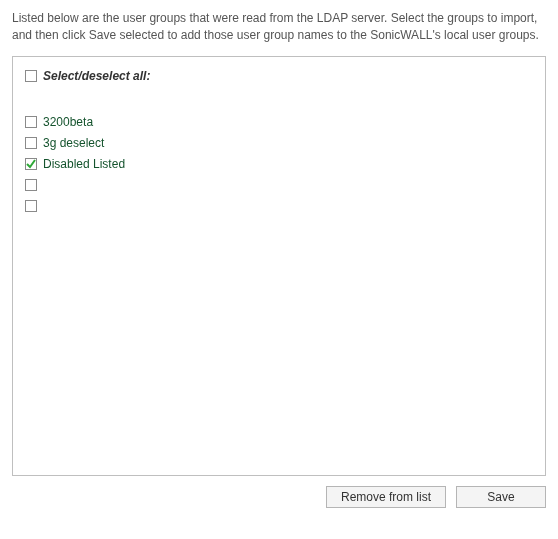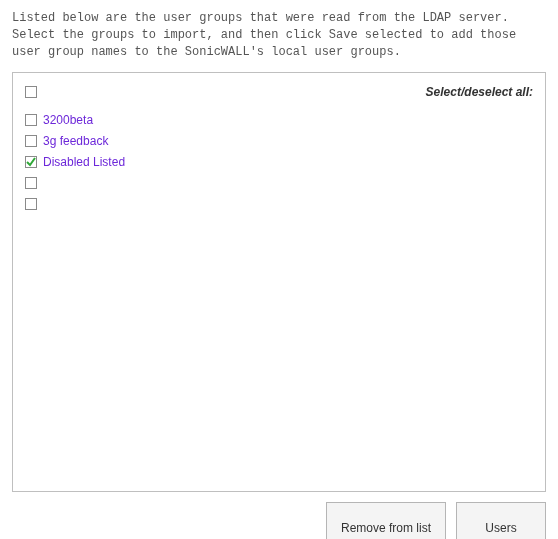--- a/index.html
+++ b/index.html
@@ -16,7 +16,6 @@
     color: #555;
     line-height: 1.4;
     margin-bottom: 12px;
-    font-family: Liberation Mono, monospace;
   }
   .panel {
     border: 1px solid #bfbfbf;

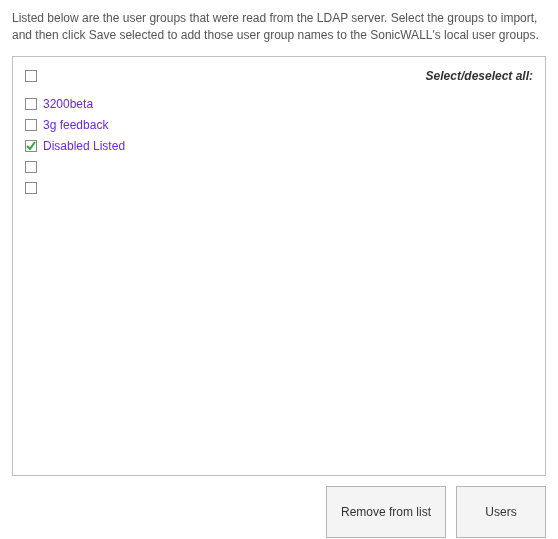--- a/index.html
+++ b/index.html
@@ -43,8 +43,7 @@
   }
   .cb svg { display: block; }
   .select-all-row {
-    margin-bottom: 10px;
-    justify-content: space-between;
+    margin-bottom: 28px;
   }
   .select-all-label {
     font-style: italic;

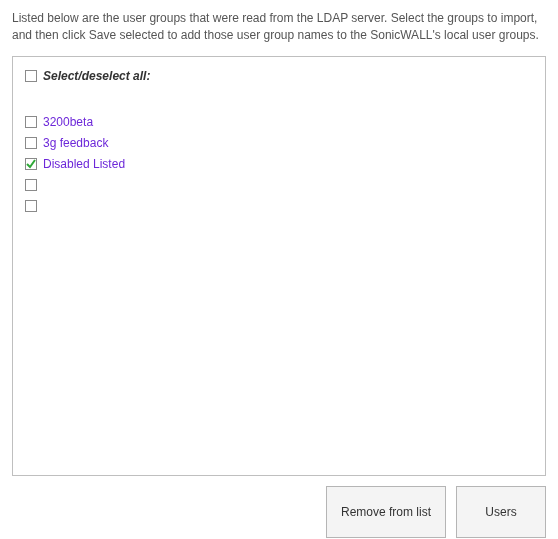--- a/index.html
+++ b/index.html
@@ -51,7 +51,7 @@
     color: #333;
   }
   .item-label {
-    color: #6d28d9;
+    color: #14532d;
   }
   .button-bar {
     margin-top: 10px;

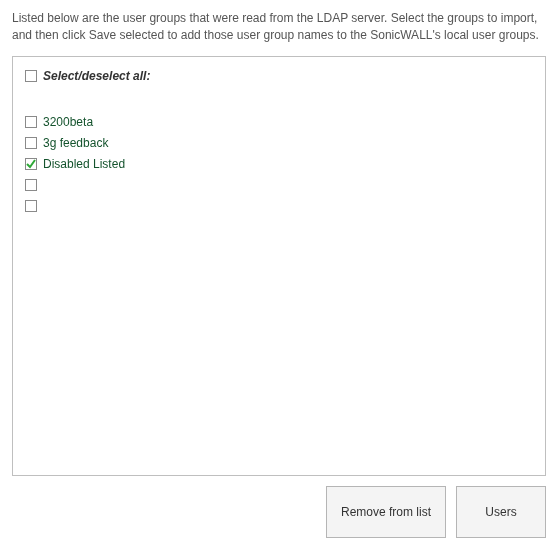--- a/index.html
+++ b/index.html
@@ -89,7 +89,7 @@
       </div>
       <div class="row">
         <span class="cb"></span>
-        <span class="item-label">3g feedback</span>
+        <span class="item-label">3g deselect</span>
       </div>
       <div class="row">
         <span class="cb">

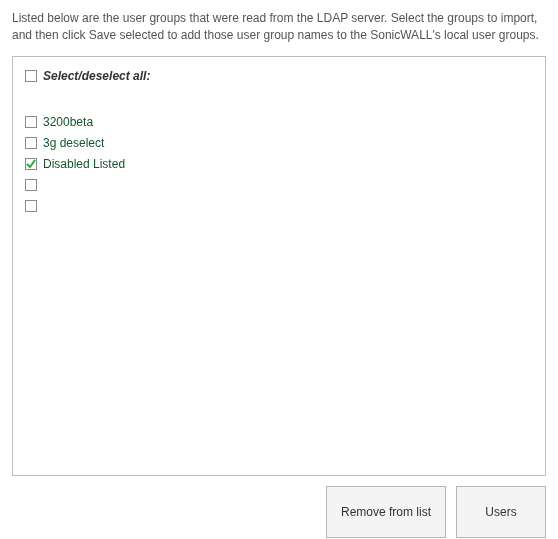--- a/index.html
+++ b/index.html
@@ -65,7 +65,7 @@
     color: #333;
     background: #f4f4f4;
     border: 1px solid #b5b5b5;
-    padding: 18px 0;
+    padding: 3px 0;
     cursor: pointer;
     text-align: center;
   }

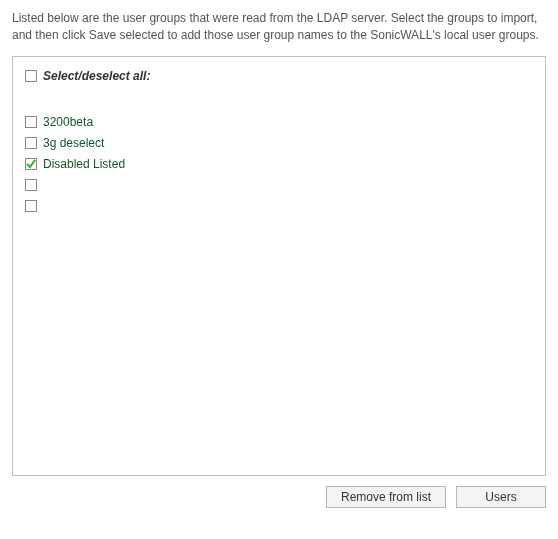--- a/index.html
+++ b/index.html
@@ -110,7 +110,7 @@
 
 <div class="button-bar">
   <button class="btn btn-remove">Remove from list</button>
-  <button class="btn btn-undo">Users</button>
+  <button class="btn btn-undo">Save</button>
 </div>
 
 </body></html>

